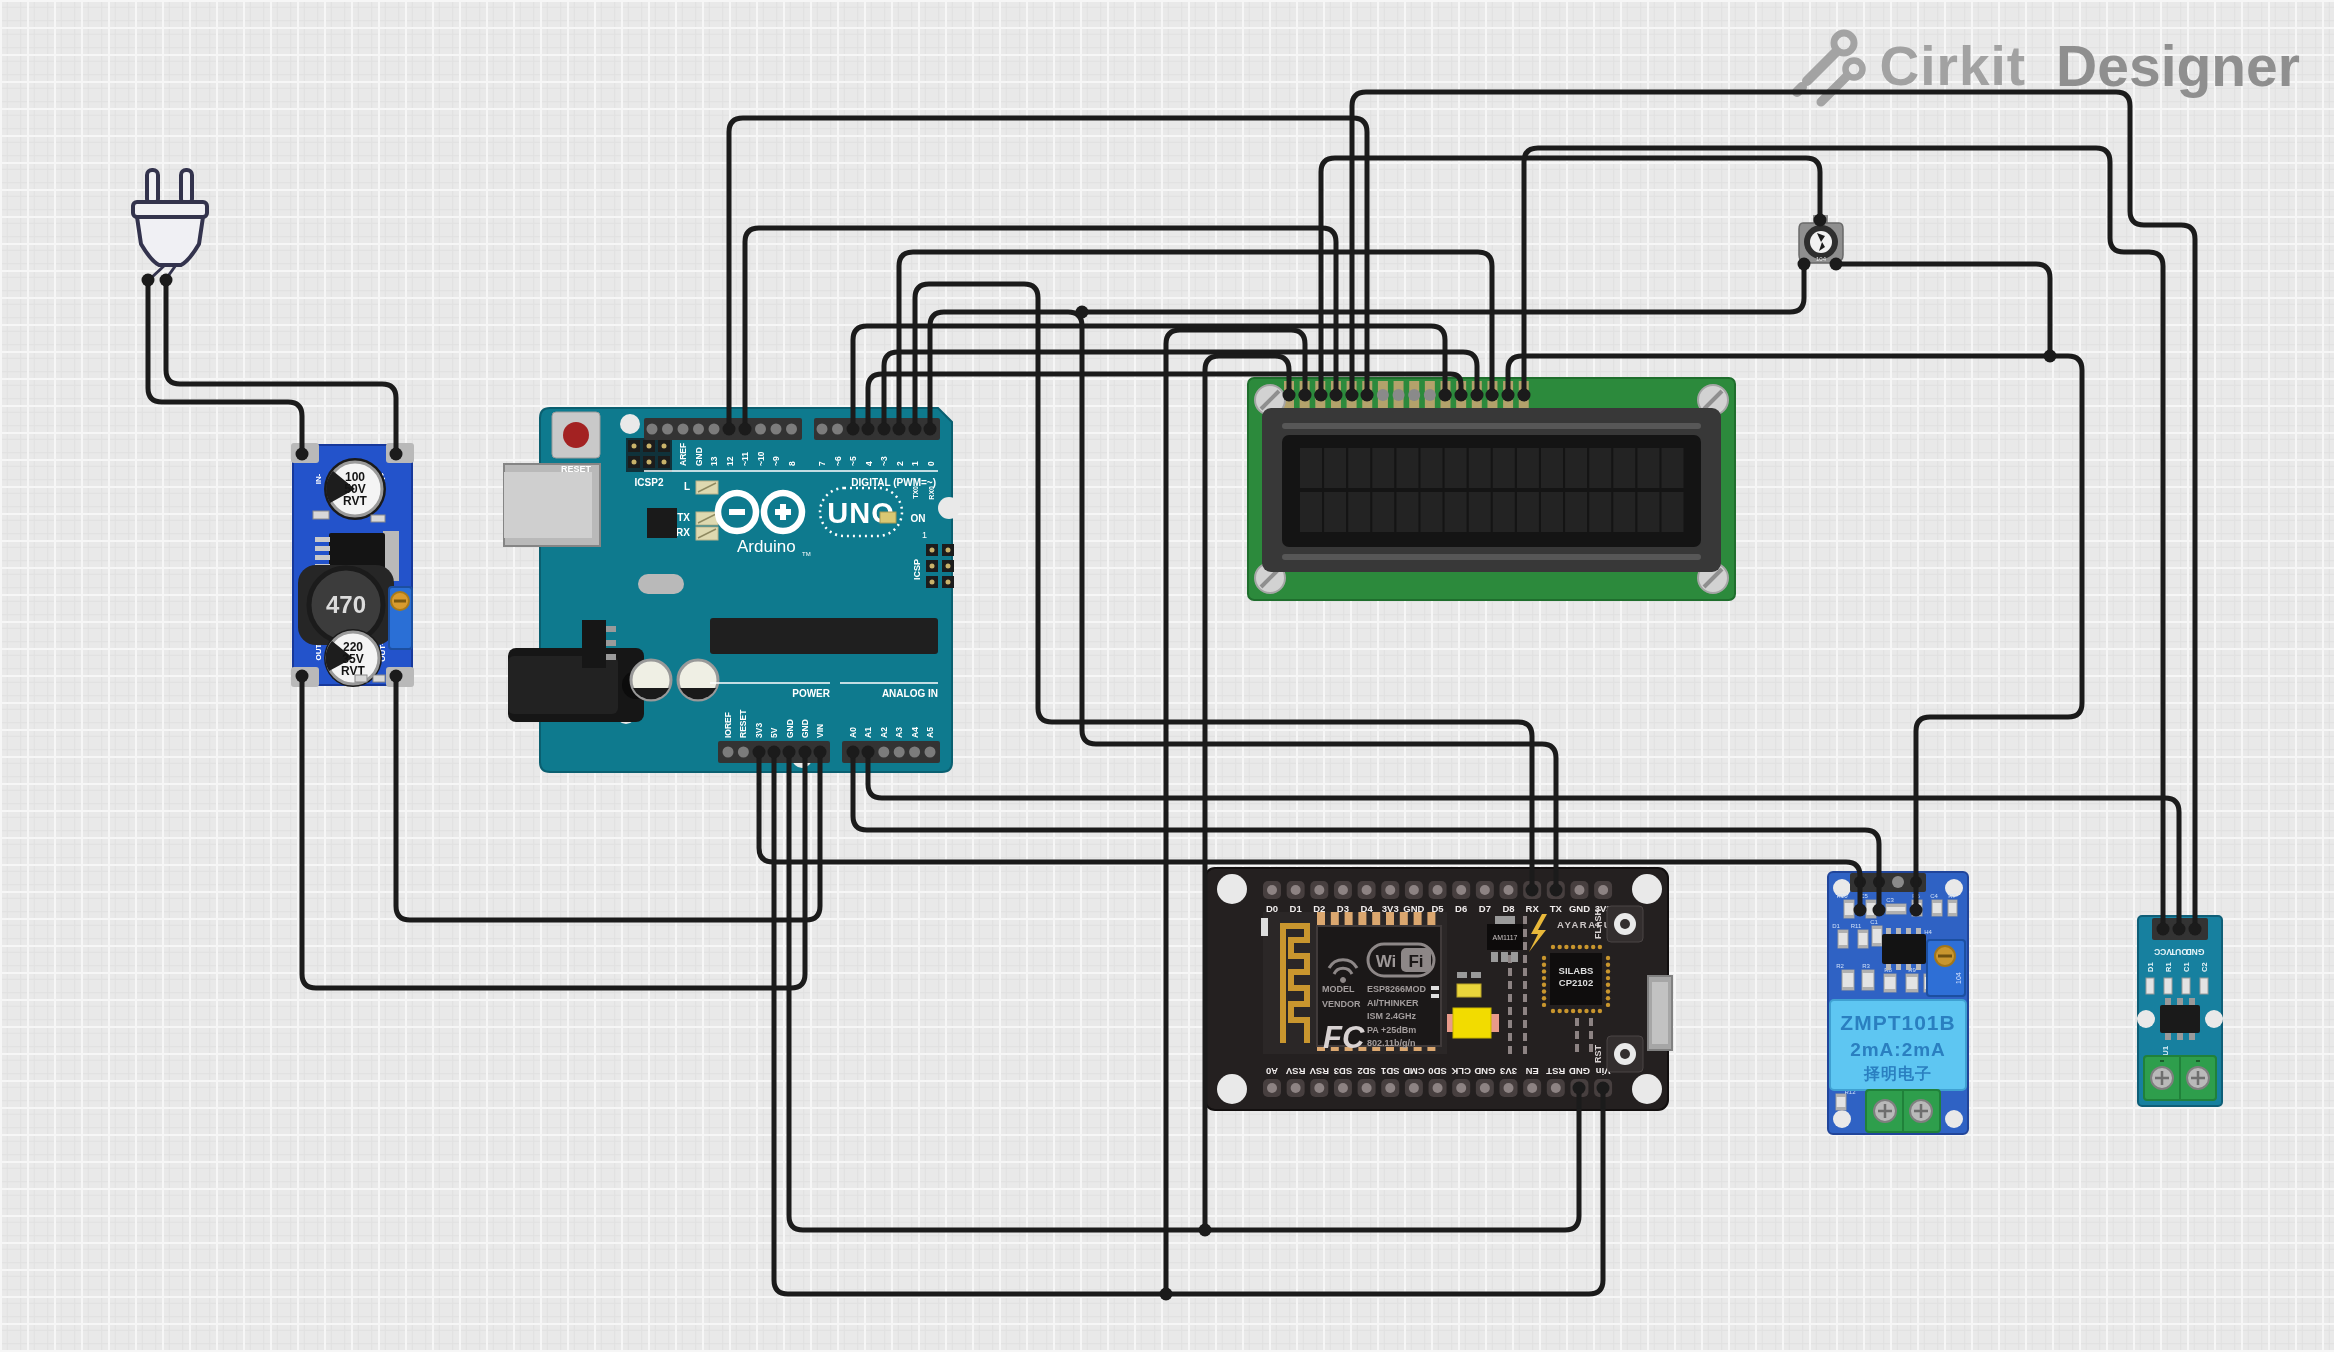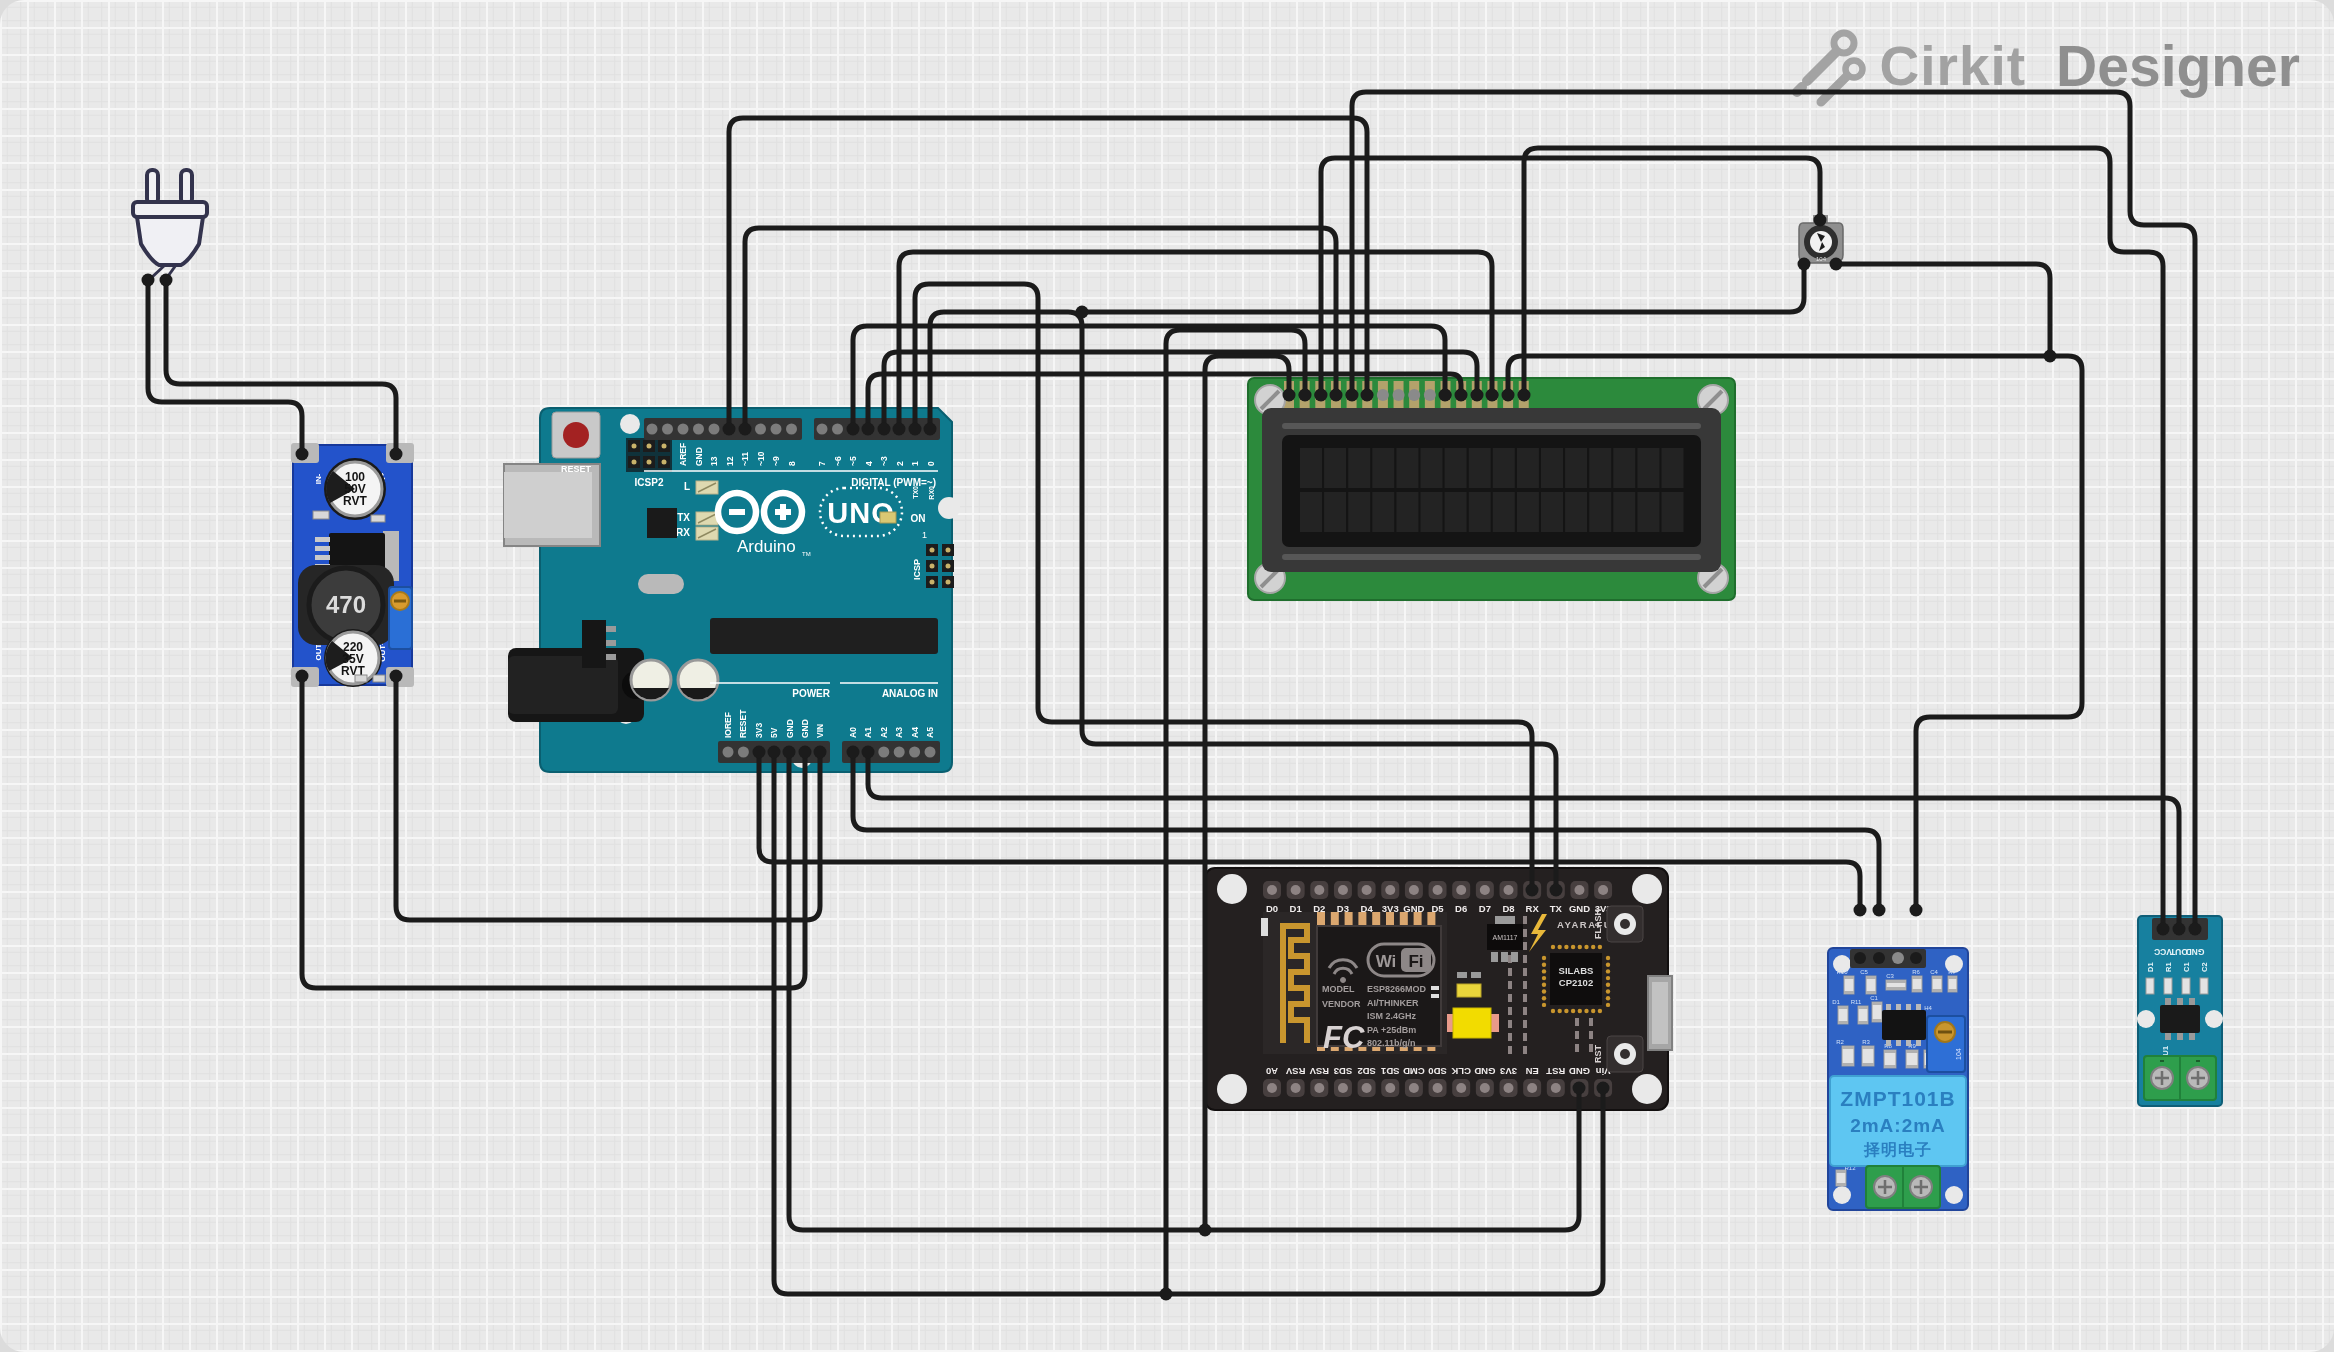--- a/index.html
+++ b/index.html
@@ -11,7 +11,7 @@
       linear-gradient(#e0e0e0 1px,transparent 1px),
       linear-gradient(90deg,#e0e0e0 1px,transparent 1px);
     background-size:27px 27px,27px 27px,13.5px 13.5px,13.5px 13.5px;
-    background-position:0 0,0 0,6.75px 6.75px,6.75px 6.75px;border-radius:24px;}
+    background-position:0 0,0 0,6.75px 6.75px,6.75px 6.75px;}
   .comp{position:absolute;}
   svg{overflow:visible;display:block;}
   text{font-family:"Liberation Sans",sans-serif;}

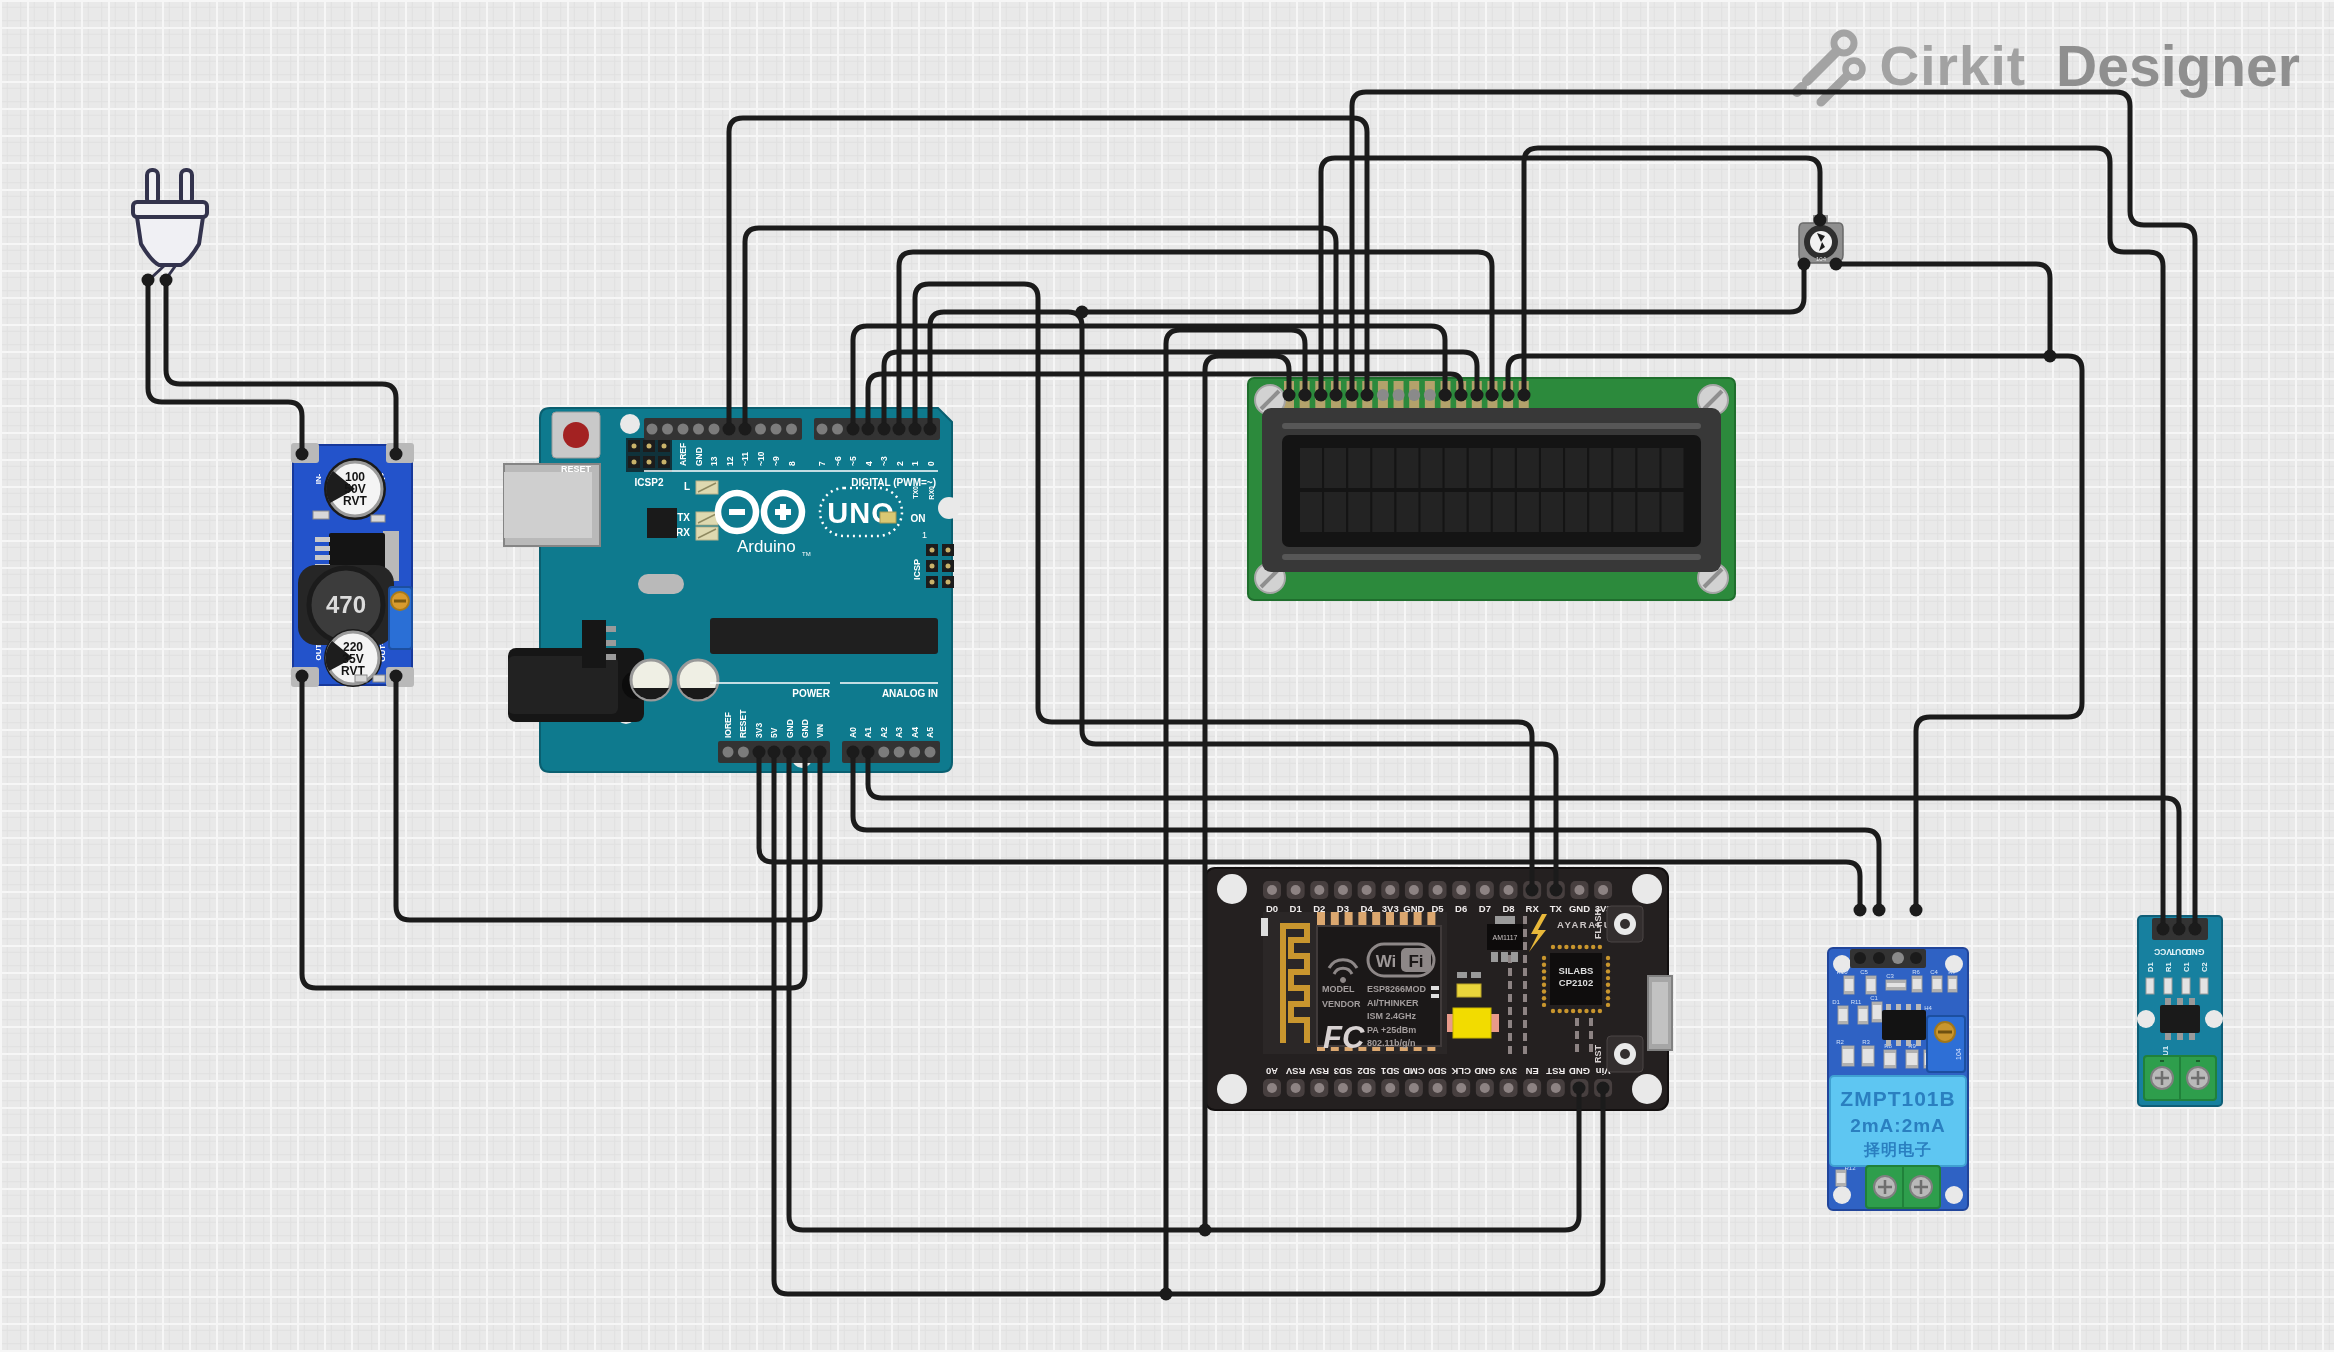--- a/index.html
+++ b/index.html
@@ -675,7 +675,7 @@
     </svg>
   </div>
 
-  <div class="comp" style="left:1828px;top:948px;width:140px;height:262px">
+  <div class="comp" style="left:1828px;top:872px;width:140px;height:262px">
     <svg width="140" height="262" viewBox="0 0 140 262">
       <rect x="0" y="0" width="140" height="262" rx="5" fill="#2f62c4" stroke="#21459a" stroke-width="2"></rect>
       <g fill="#e9e9e9">

